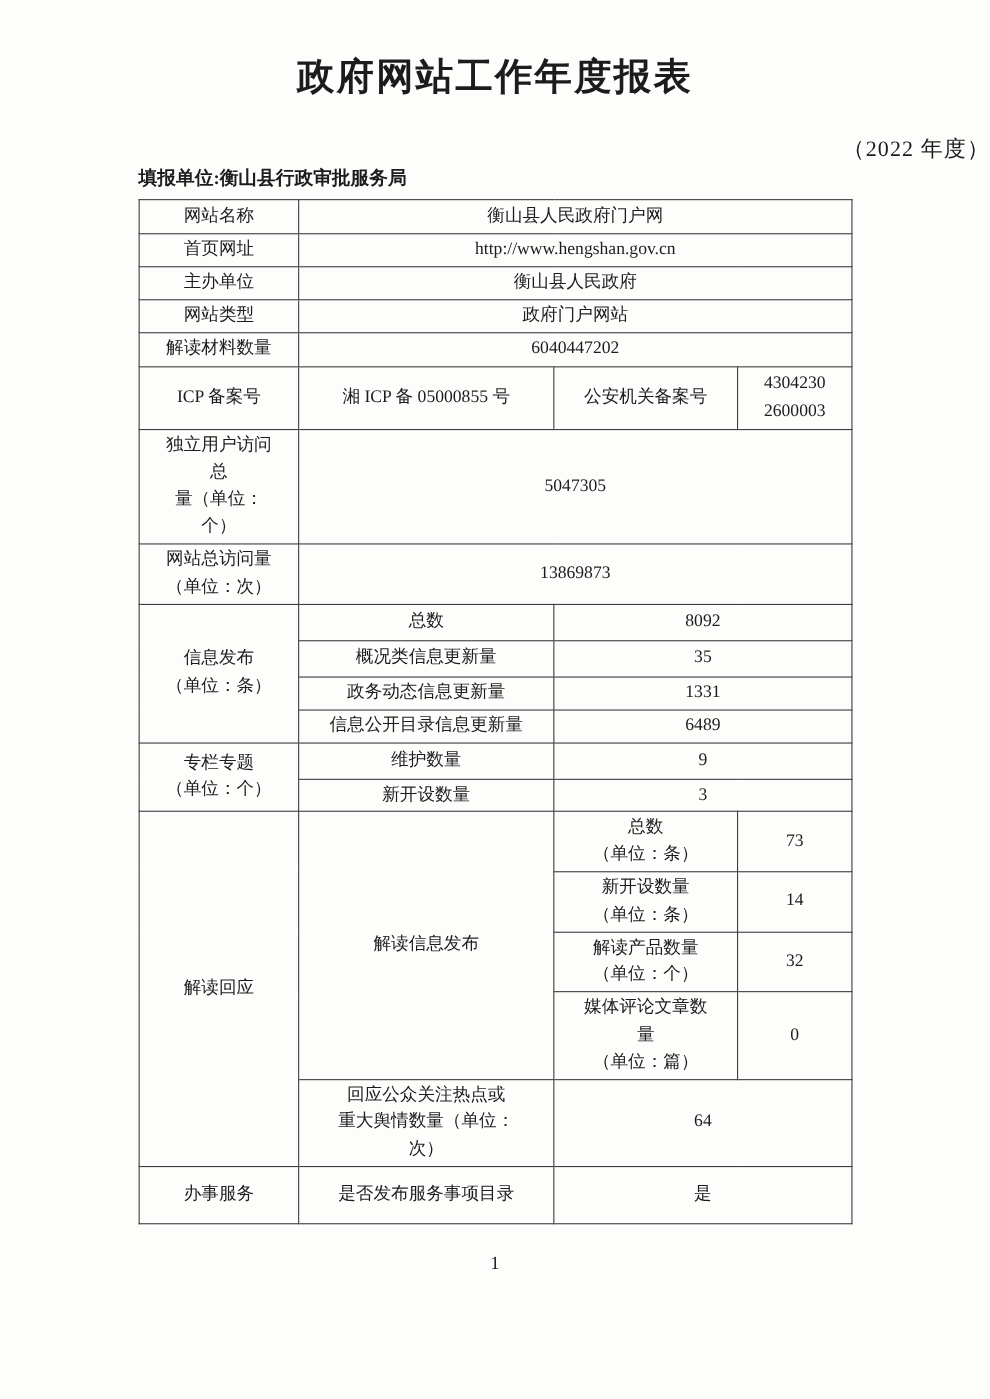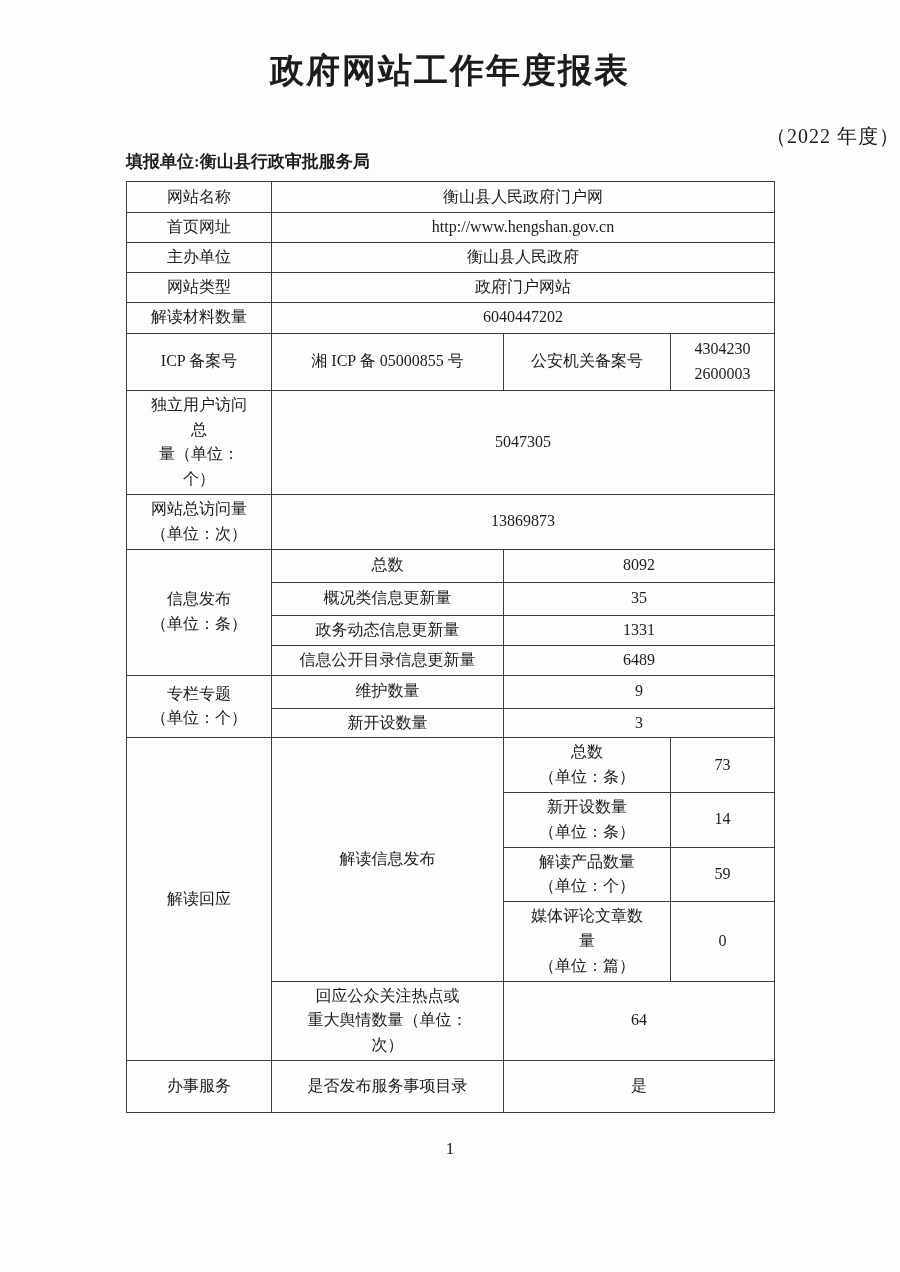--- a/index.html
+++ b/index.html
@@ -170,7 +170,7 @@
       <tr style="height:51px">
         <td>解读产品数量
 （单位：个）</td>
-        <td>59</td>
+        <td>32</td>
       </tr>
       <tr style="height:51px">
         <td>媒体评论文章数量

